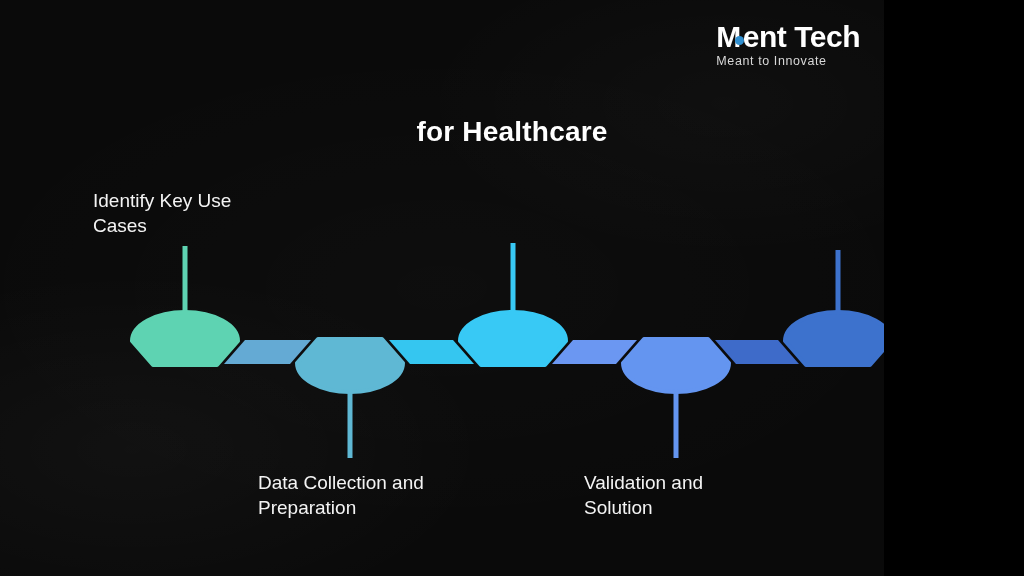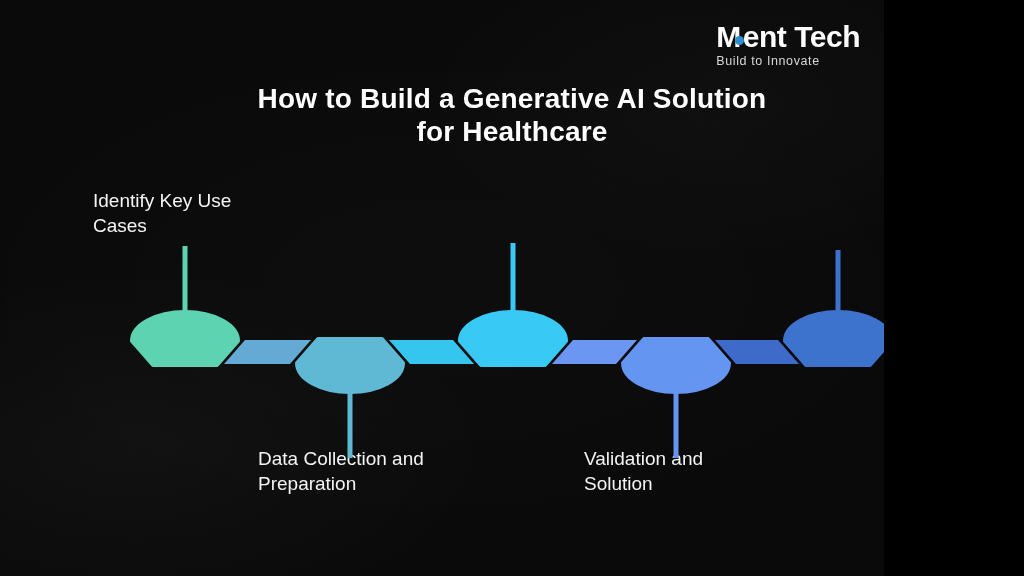--- a/index.html
+++ b/index.html
@@ -49,7 +49,7 @@
     <div class="wordmark"><span>M</span><svg class="logo-dot-svg" viewBox="0 0 10 10">
           <circle cx="5" cy="5" r="5" fill="#2f8fd0"></circle>
         </svg><span>ent Tech</span></div>
-    <div class="tagline">Build to Innovate</div>
+    <div class="tagline">Meant to Innovate</div>
   </div>
 
   <h1 class="title">

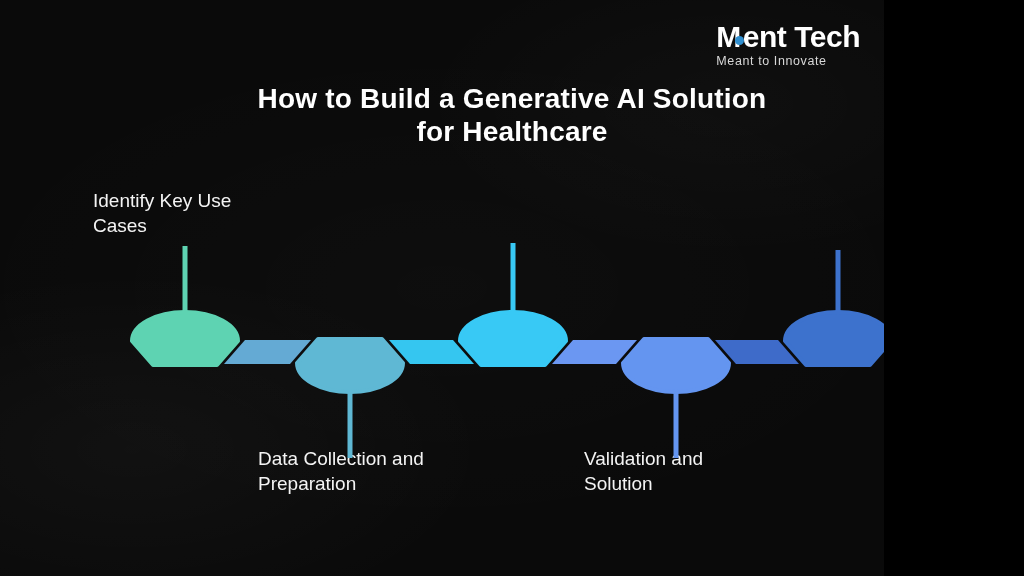--- a/index.html
+++ b/index.html
@@ -53,7 +53,7 @@
   </div>
 
   <h1 class="title">
-    <span>How to Build a Generative AI Solution</span><br>
+    <br>
     <span>for Healthcare</span>
   </h1>
 

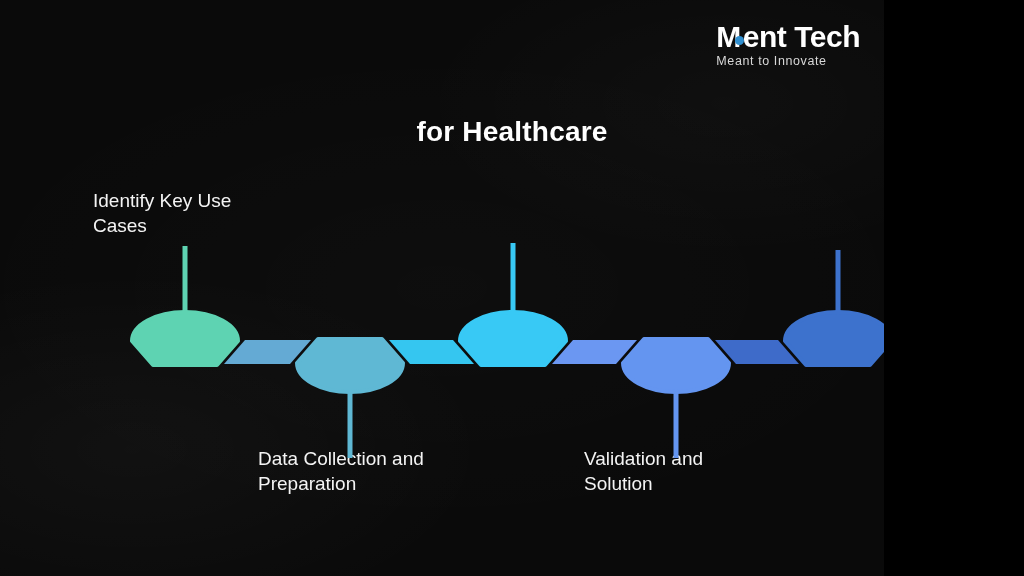--- a/index.html
+++ b/index.html
@@ -36,7 +36,7 @@
     line-height:1.32;
   }
   .step-label.row-top{top:188px;}
-  .step-label.row-bottom{top:446px;}
+  .step-label.row-bottom{top:470px;}
   
   .timeline-svg{position:absolute;inset:0;width:1024px;height:576px;}
 </style>

